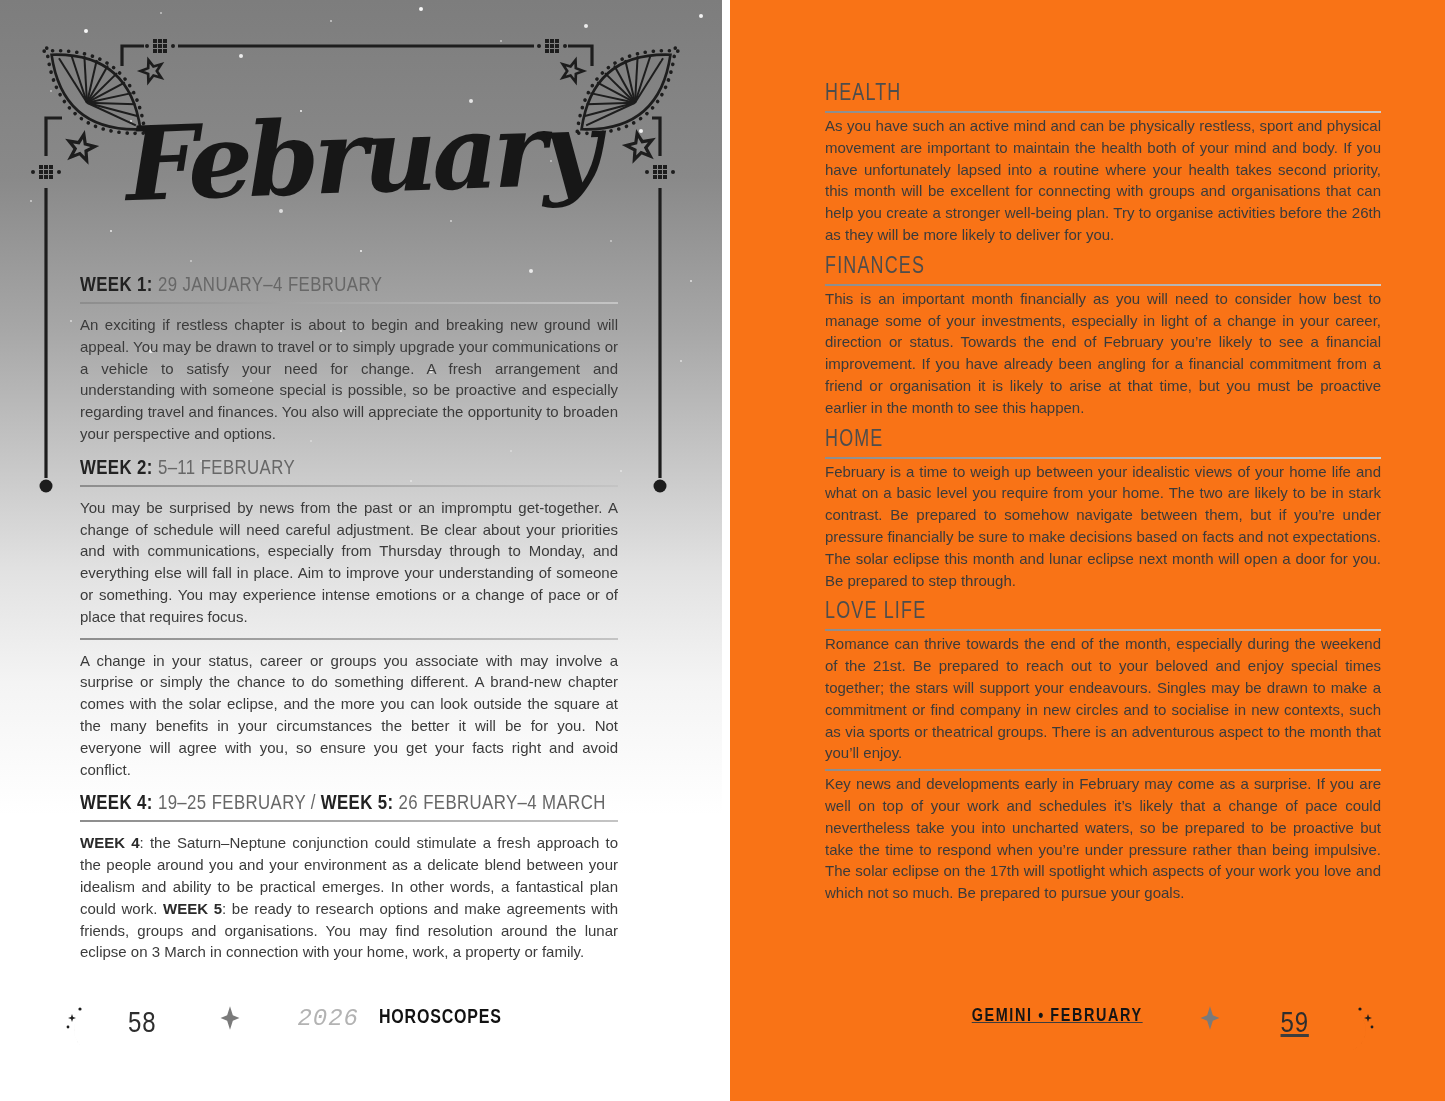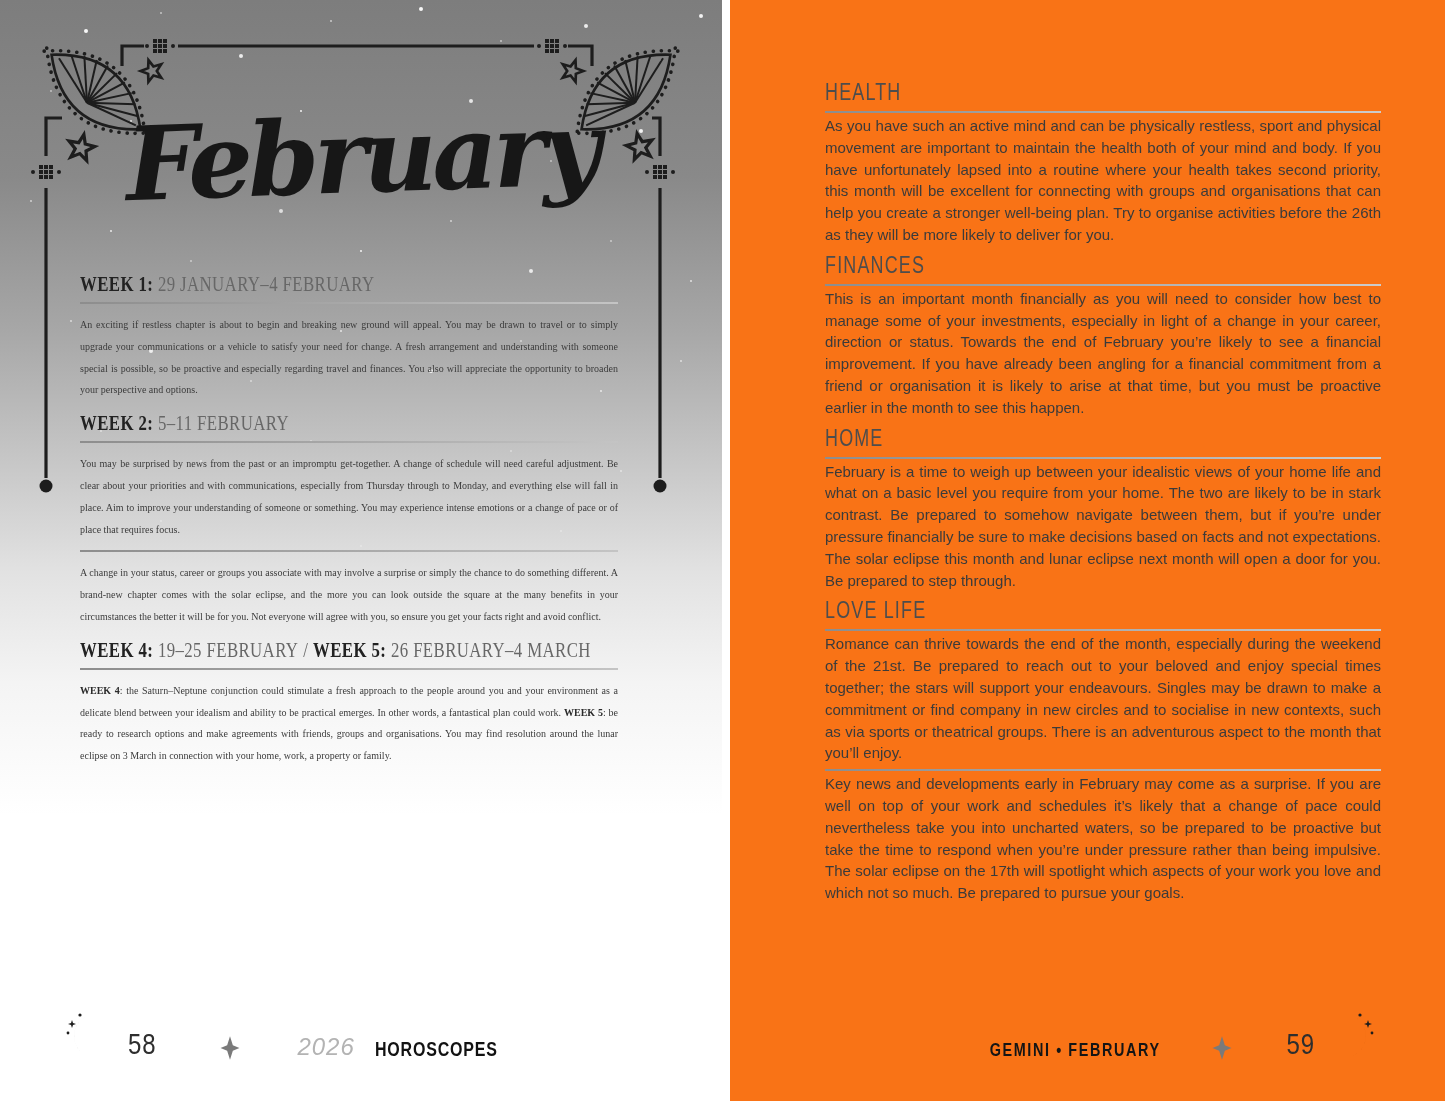--- a/index.html
+++ b/index.html
@@ -50,7 +50,7 @@
   .left-content{position:absolute;top:272px;left:80px;width:552px;}
   .right-content{position:absolute;top:78px;left:95px;width:556px;}
 
-  .week-section{margin:0 14px 10px 0;font-family:Liberation Serif, serif;}
+  .week-section{margin:0 14px 10px 0;}
   .week-heading{margin:0;font-size:21px;line-height:24px;letter-spacing:.5px;}
   .wk-label{font-weight:700;color:#222222;}
   .wk-date,.wk-sep{font-weight:400;color:#676767;}

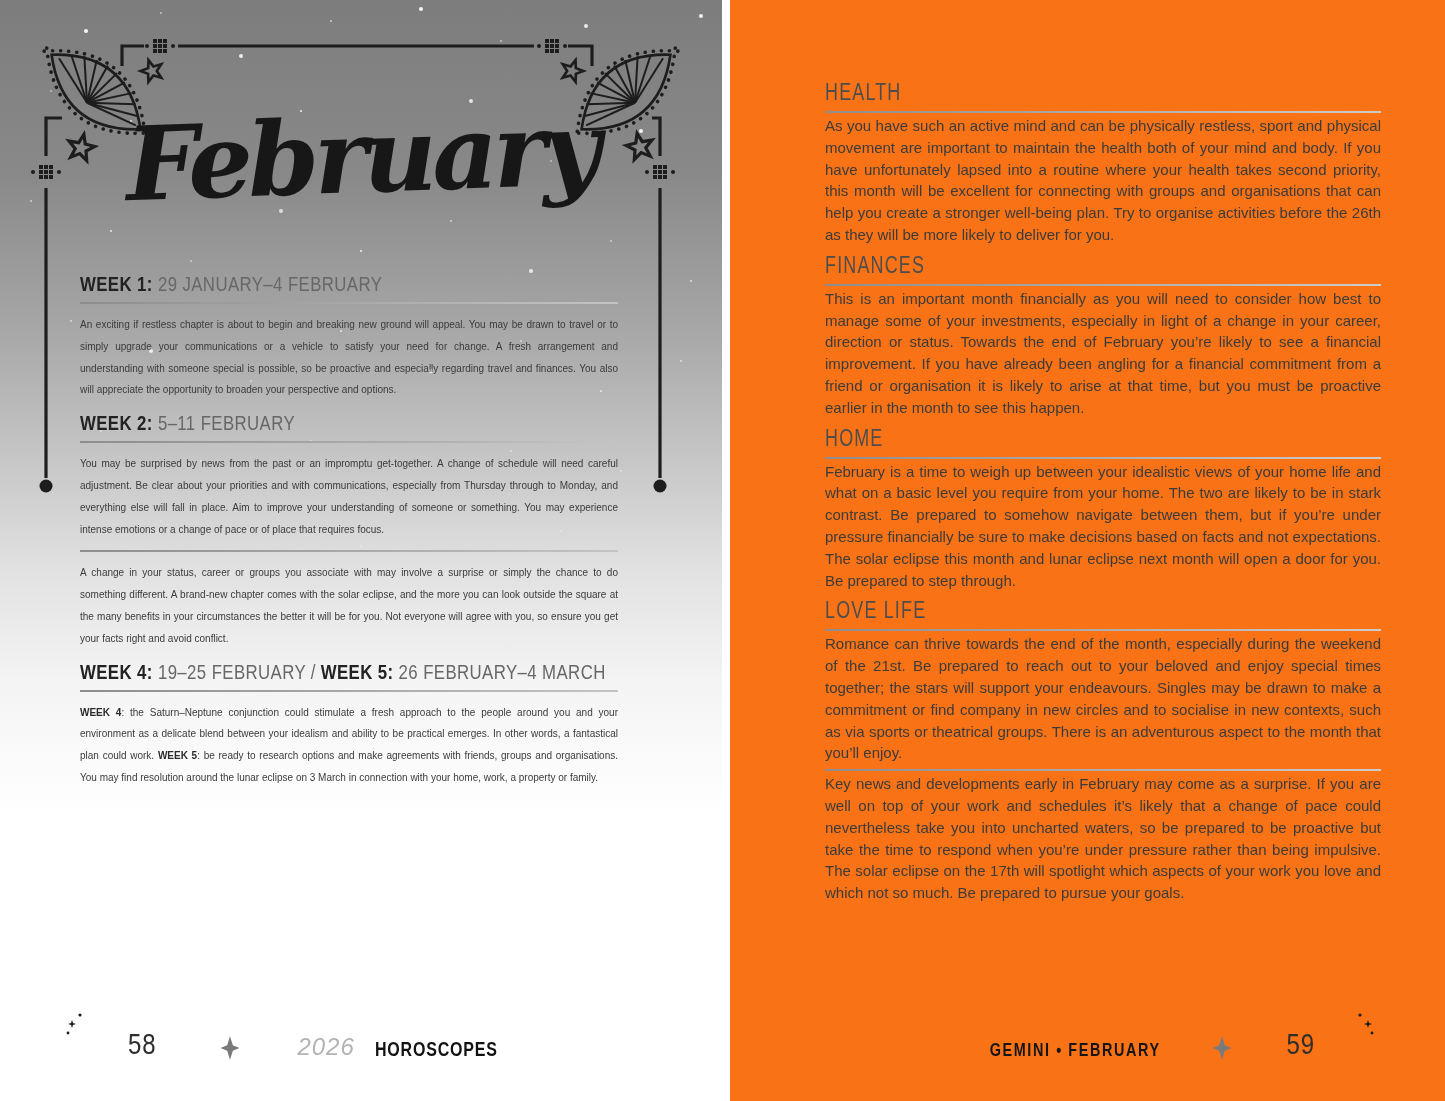--- a/index.html
+++ b/index.html
@@ -56,7 +56,7 @@
   .wk-date,.wk-sep{font-weight:400;color:#676767;}
   .wk-sep{padding:0 6px;}
   .rule-left{height:2px;margin-top:6px;background:linear-gradient(90deg,#8d8d8d,#c4c4c4);}
-  .week-body{margin:10px 0 0 0;font-size:10px;line-height:21.8px;text-align:justify;color:#3b3b3b;}
+  .week-body{margin:10px 0 0 0;font-size:15px;line-height:21.8px;text-align:justify;color:#3b3b3b;}
   .week-body b{color:#2a2a2a;}
 
   .rp-section{margin:0 0 5px 0;}

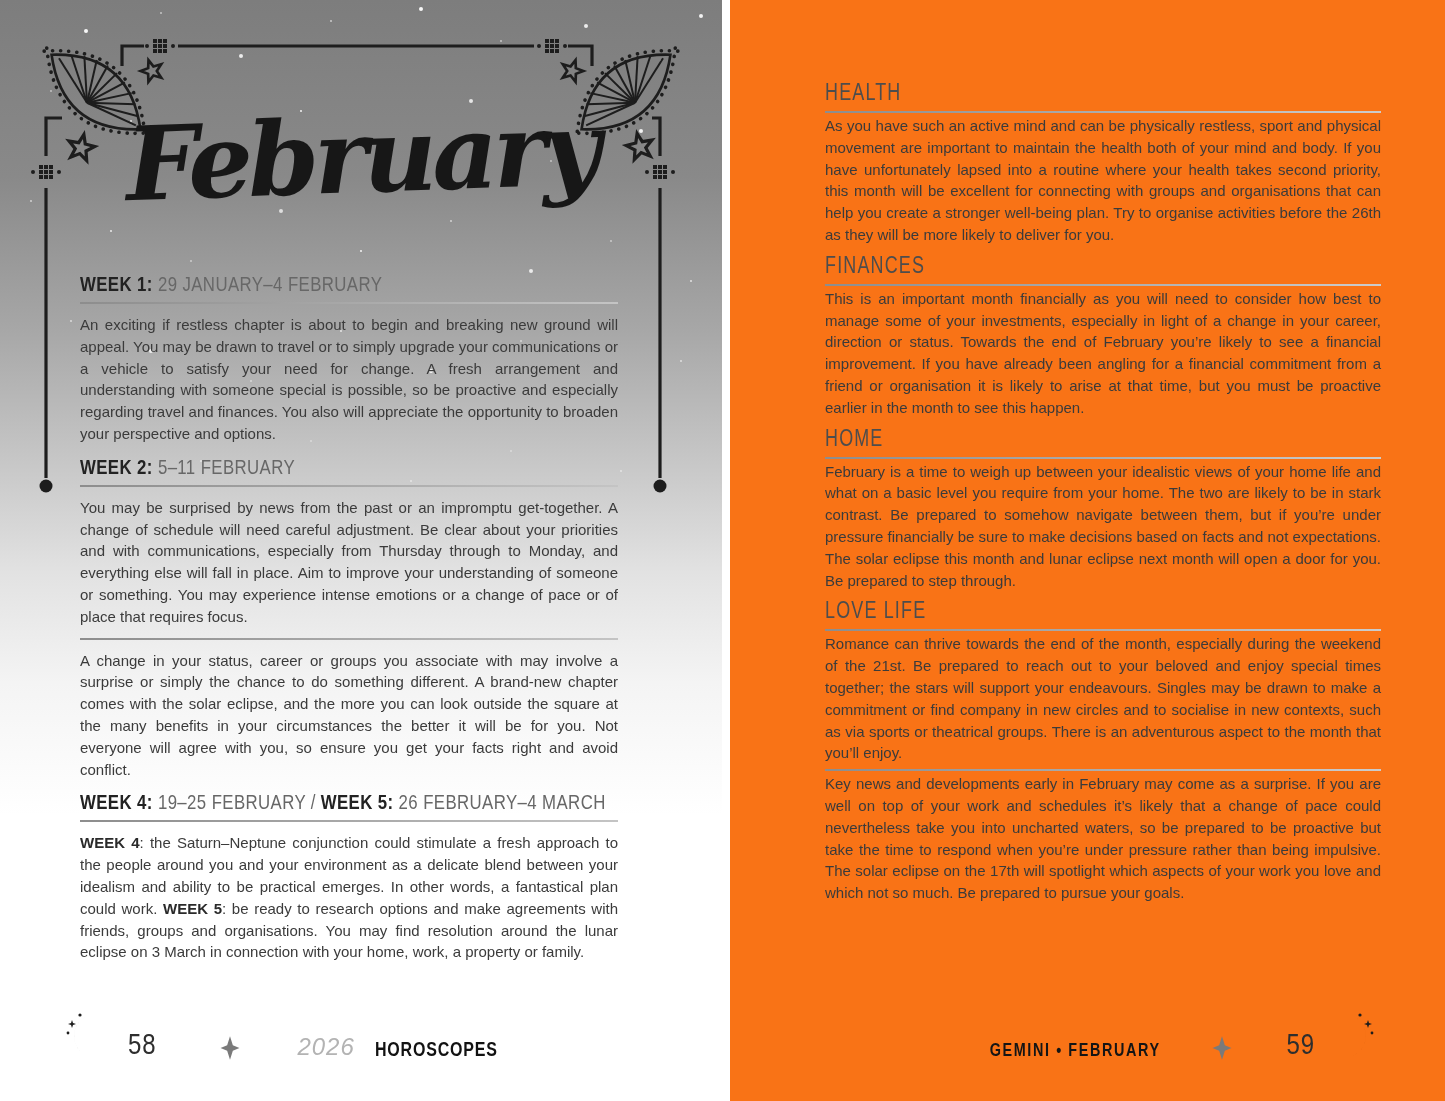--- a/index.html
+++ b/index.html
@@ -65,7 +65,7 @@
   .rule-right{height:2px;margin-top:5px;background:linear-gradient(90deg,#8d8d8d,#cccccc);}
   .rp-body{margin:2px 0 0 0;font-size:15px;line-height:21.8px;text-align:justify;color:#3b3b3b;}
 
-  .footer{position:absolute;top:1005px;height:56px;display:flex;align-items:flex-end;}
+  .footer{position:absolute;top:1005px;height:56px;display:flex;align-items:flex-start;}
   .footer-left{left:62px;width:560px;gap:14px;}
   .footer-right{left:0;right:75px;width:648px;left:auto;justify-content:flex-end;gap:8px;}
   .page-num{font-size:30px;color:#2e2e2e;letter-spacing:1px;}

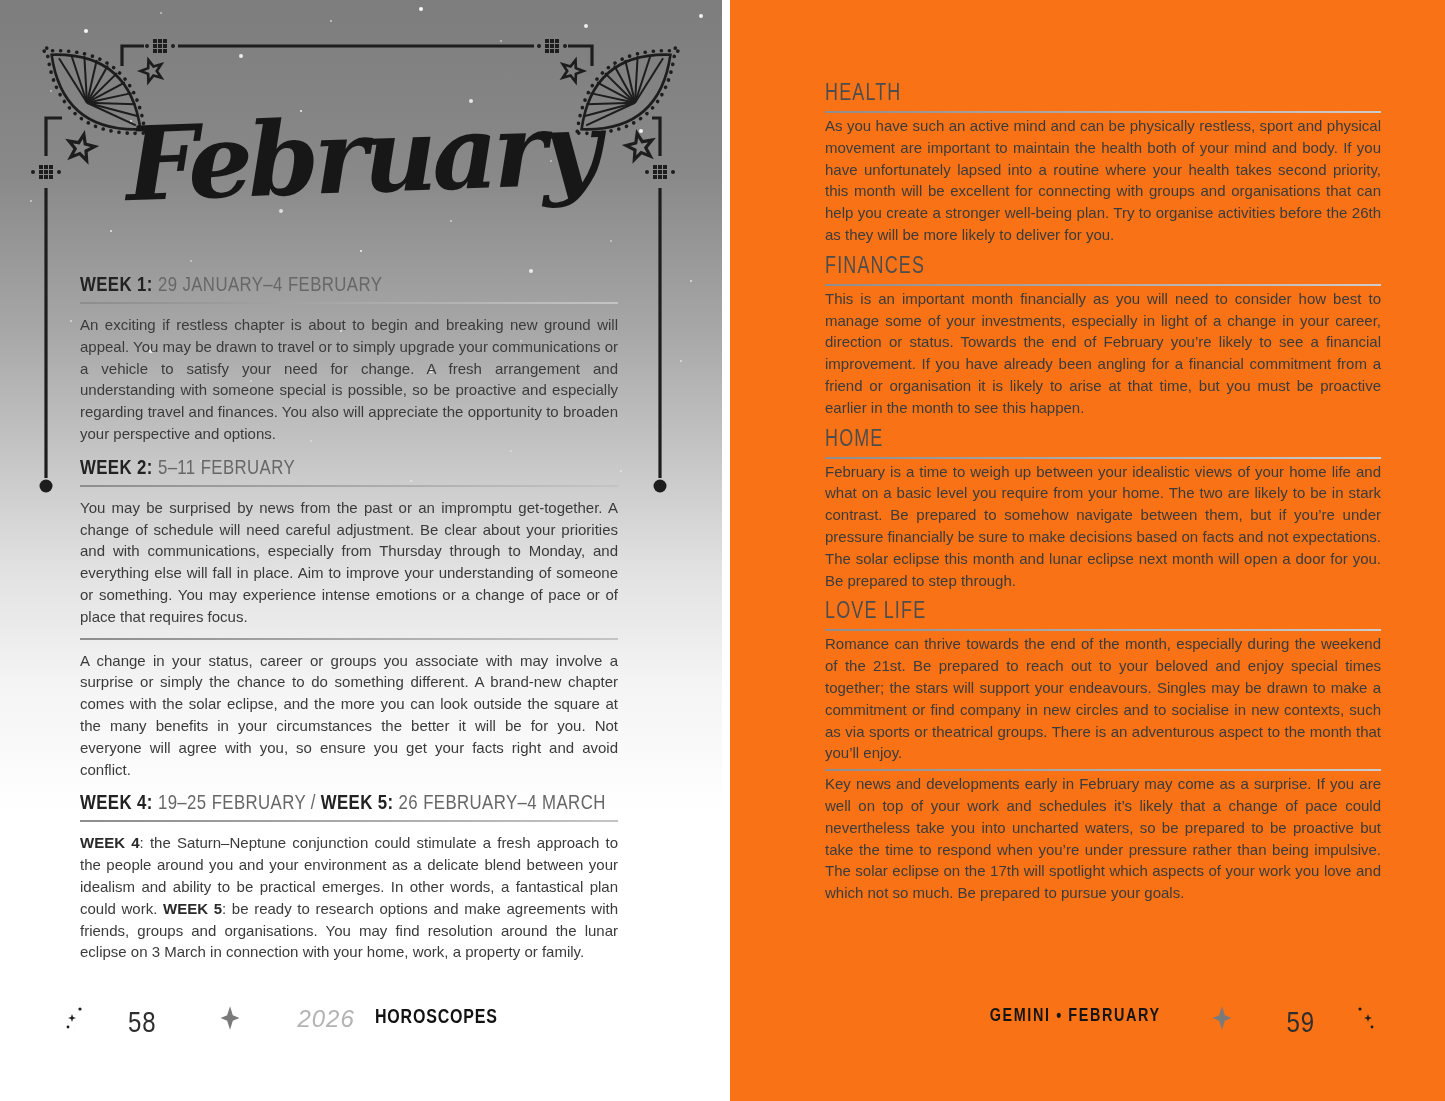--- a/index.html
+++ b/index.html
@@ -70,7 +70,7 @@
   .footer-right{left:0;right:75px;width:648px;left:auto;justify-content:flex-end;gap:8px;}
   .page-num{font-size:30px;color:#2e2e2e;letter-spacing:1px;}
   .gap-star{margin:0 42px;display:flex;align-items:center;}
-  .year{font-family:Liberation Sans, sans-serif;font-style:italic;font-size:24px;color:#b3b3b3;letter-spacing:1px;margin-right:6px;}
+  .year{font-family:Liberation Mono, monospace;font-style:italic;font-size:24px;color:#b3b3b3;letter-spacing:1px;margin-right:6px;}
   .book-title{font-size:20px;font-weight:700;color:#121212;letter-spacing:1px;}
   .breadcrumb{font-size:18px;font-weight:700;color:#151515;letter-spacing:2px;}
   .moon-wrap{display:flex;align-items:center;}

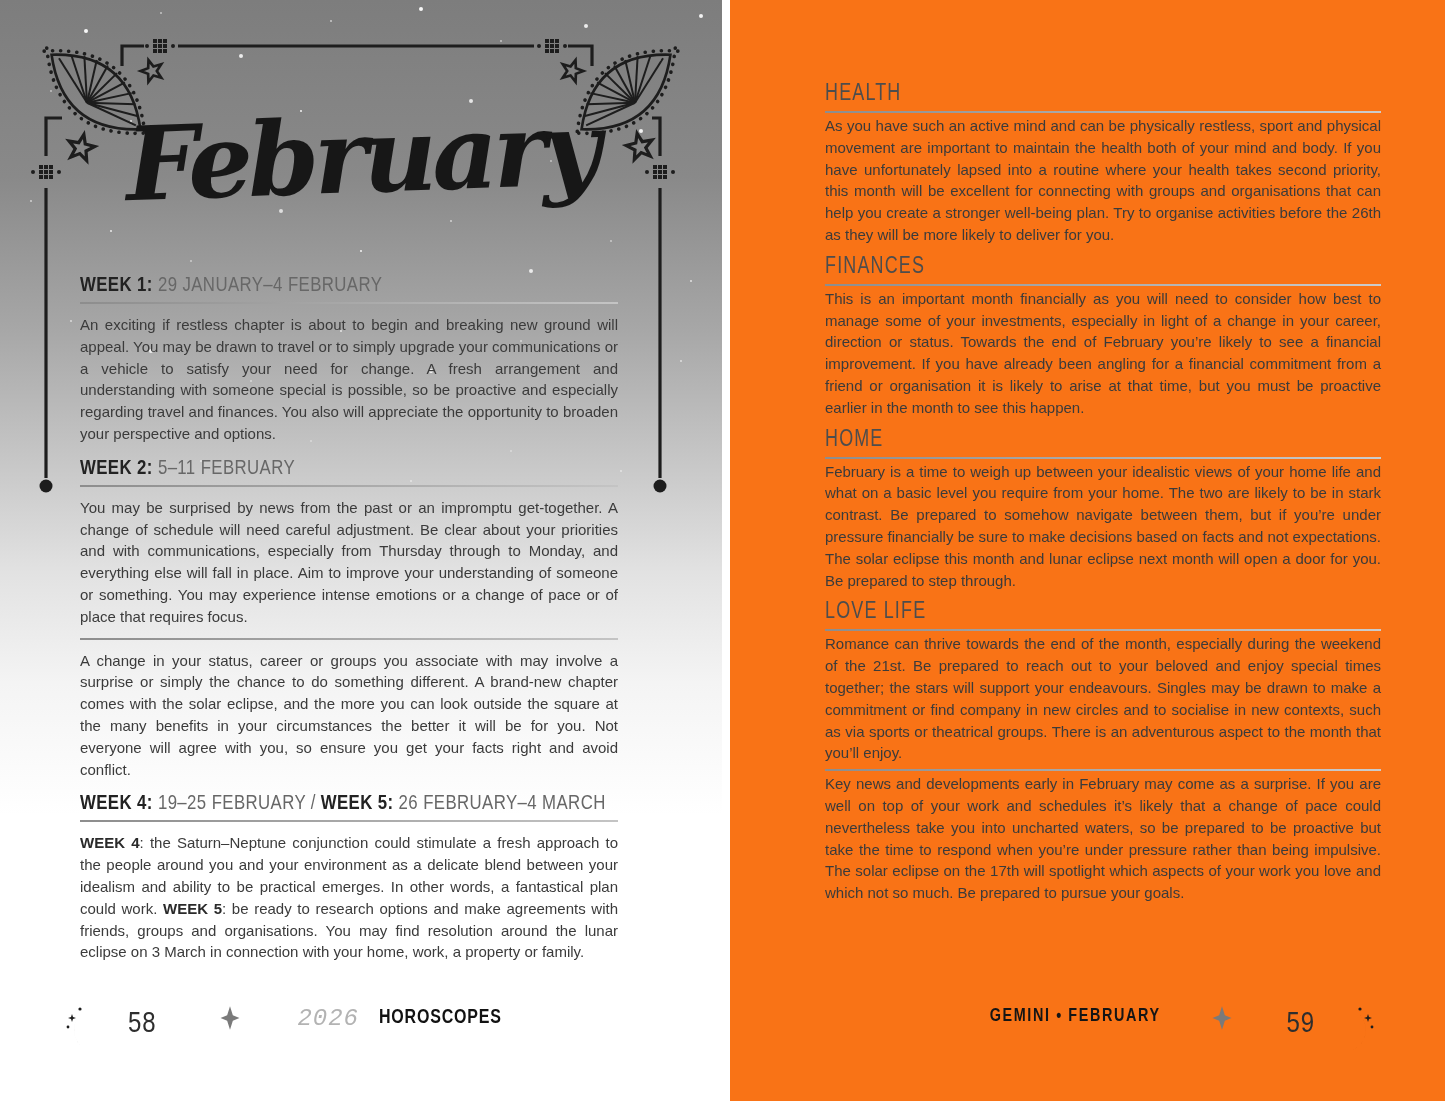--- a/index.html
+++ b/index.html
@@ -67,7 +67,7 @@
 
   .footer{position:absolute;top:1005px;height:56px;display:flex;align-items:flex-start;}
   .footer-left{left:62px;width:560px;gap:14px;}
-  .footer-right{left:0;right:75px;width:648px;left:auto;justify-content:flex-end;gap:8px;}
+  .footer-right{left:0;right:75px;width:648px;left:auto;justify-content:flex-end;gap:14px;text-decoration:underline;}
   .page-num{font-size:30px;color:#2e2e2e;letter-spacing:1px;}
   .gap-star{margin:0 42px;display:flex;align-items:center;}
   .year{font-family:Liberation Mono, monospace;font-style:italic;font-size:24px;color:#b3b3b3;letter-spacing:1px;margin-right:6px;}

